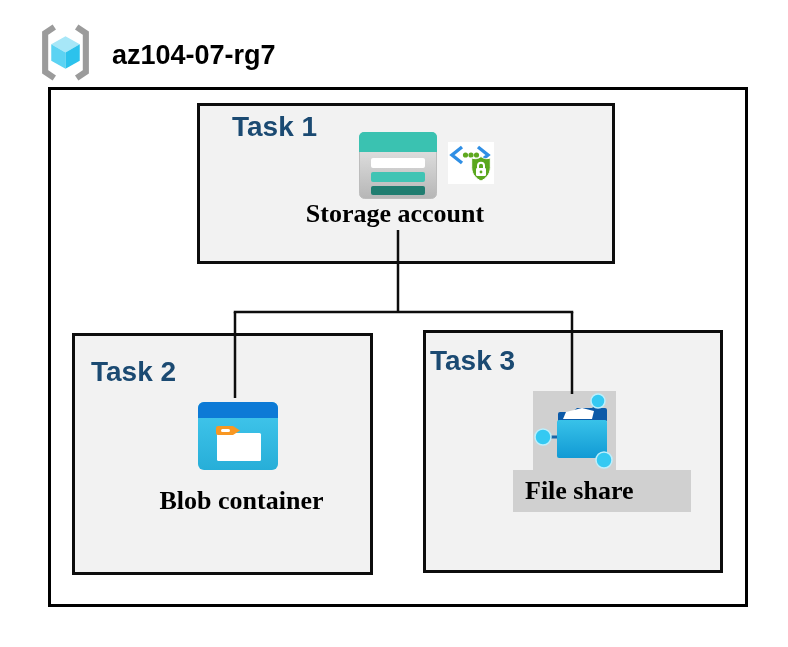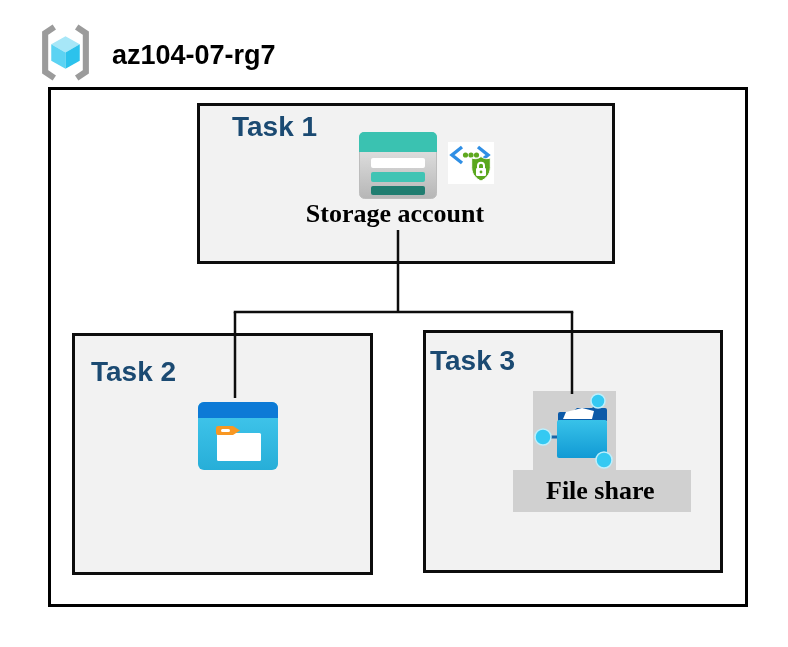--- a/index.html
+++ b/index.html
@@ -128,6 +128,7 @@
       <rect x="23" y="27" width="9" height="3" rx="1.5" fill="#ffffff"></rect>
     </svg>
 
+    <div class="item-label">Blob container</div>
   </div>
 
   <div class="task-box task3">

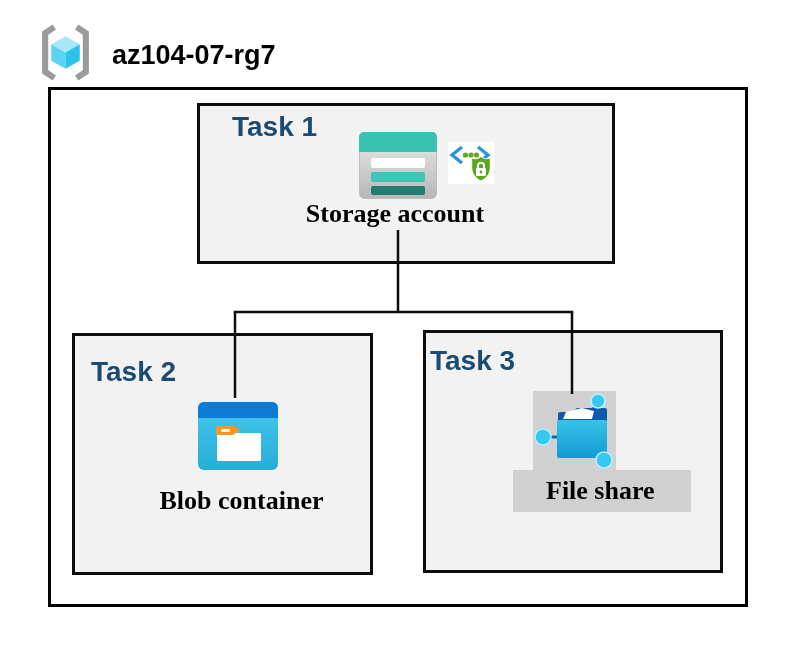--- a/index.html
+++ b/index.html
@@ -52,7 +52,7 @@
     display:flex;align-items:center;
   }
   .fileshare-label-bg .item-label{
-    position:static;text-align:center;padding-left:33px;width:auto;
+    position:static;text-align:center;padding-left:12px;width:auto;
   }
   
   .connectors{

